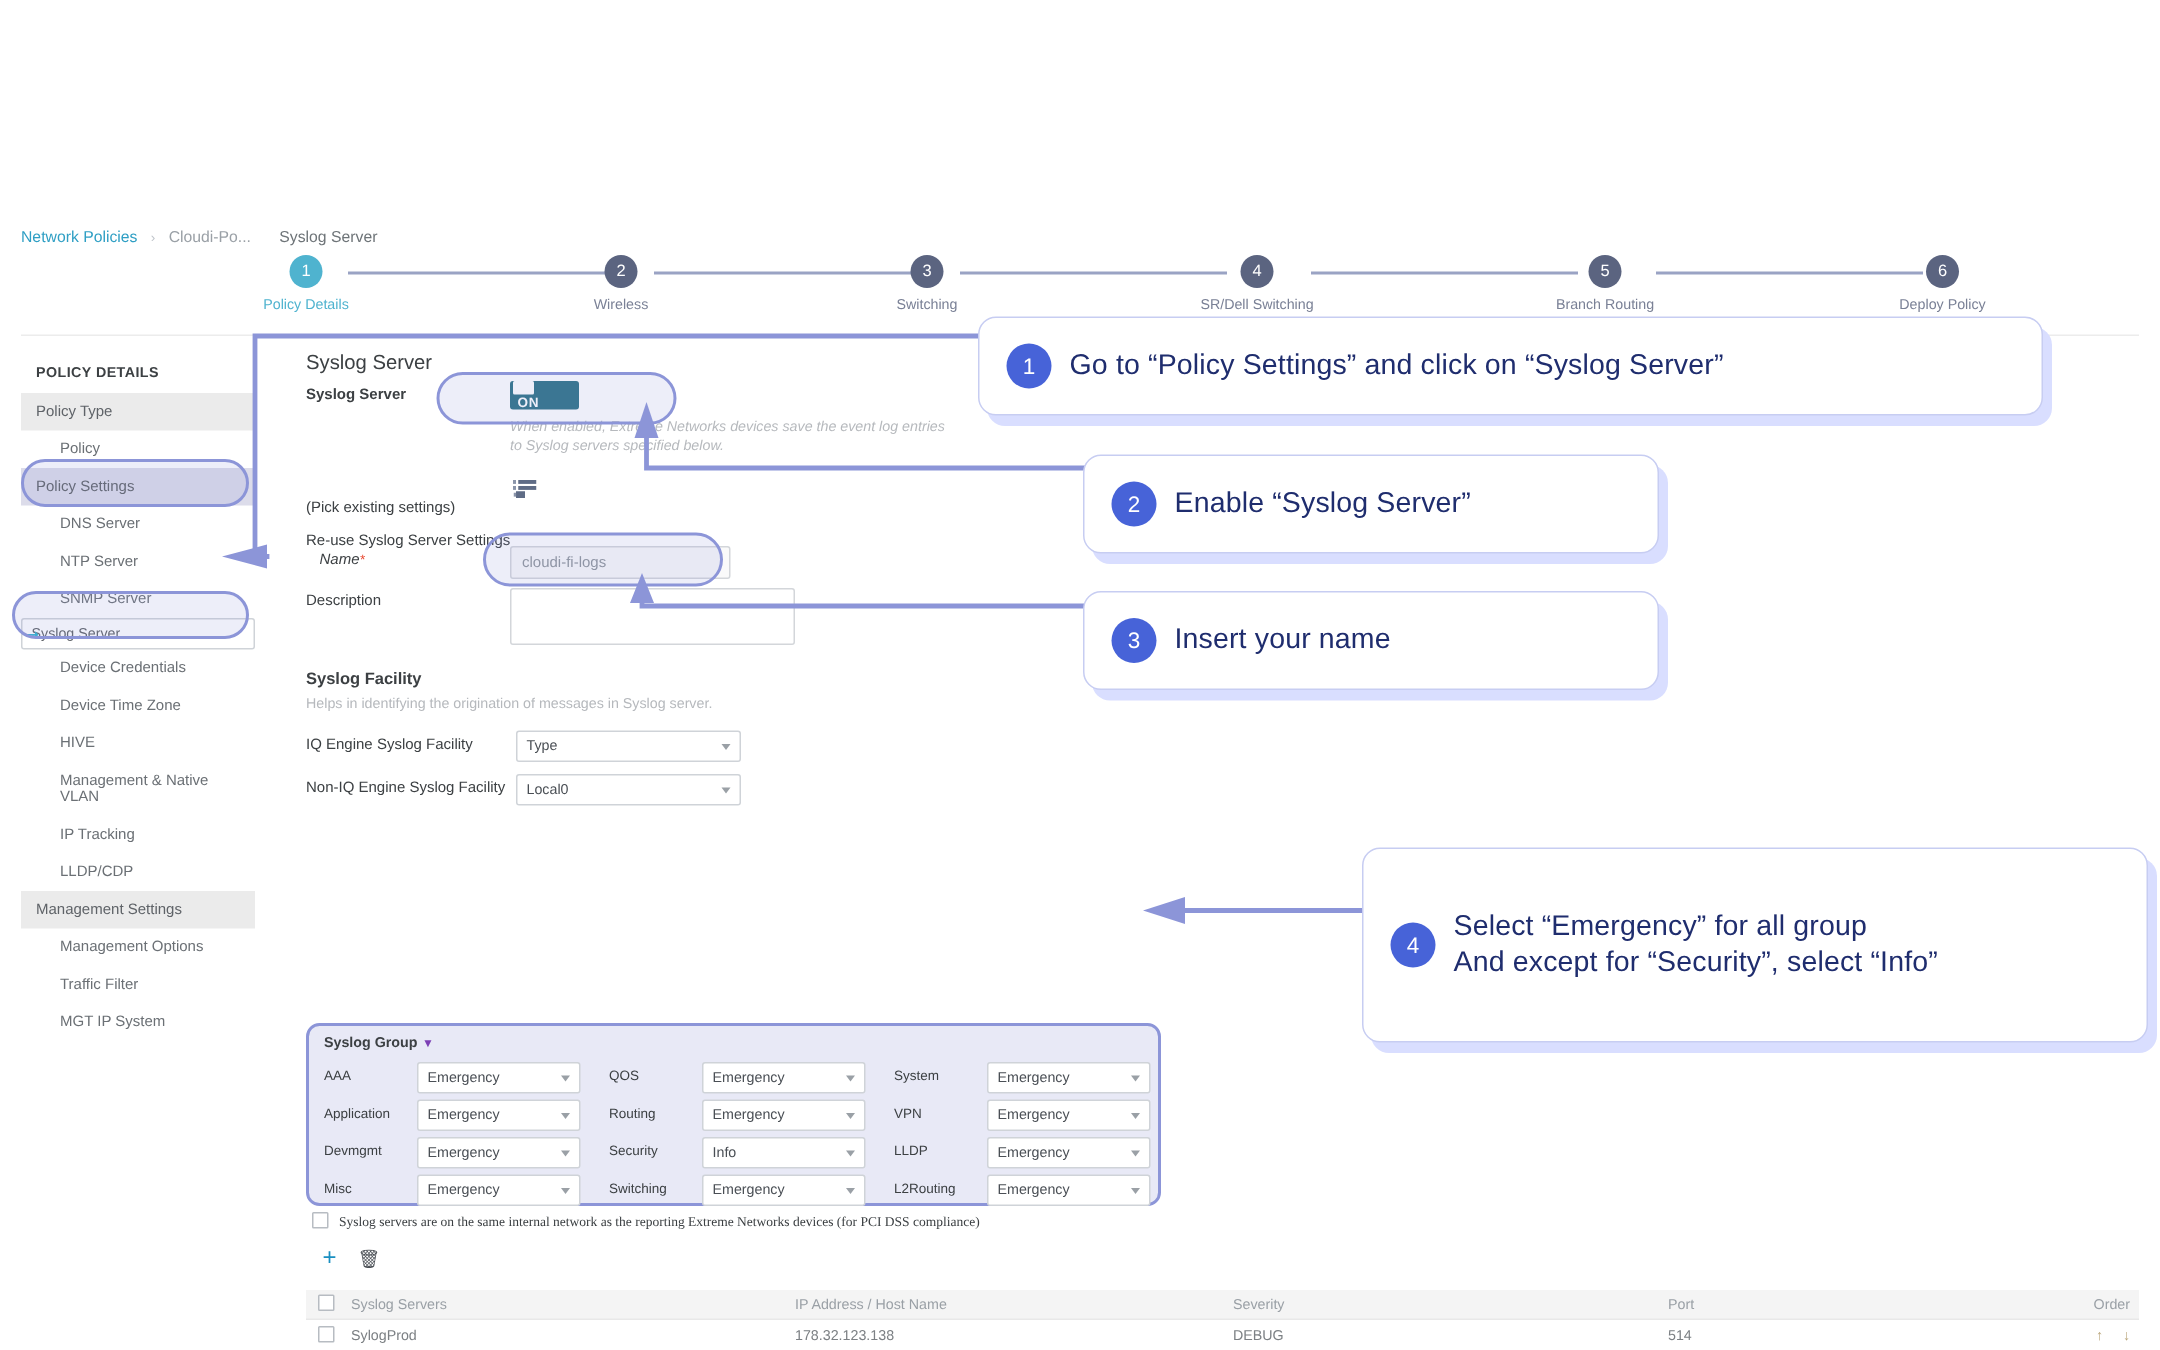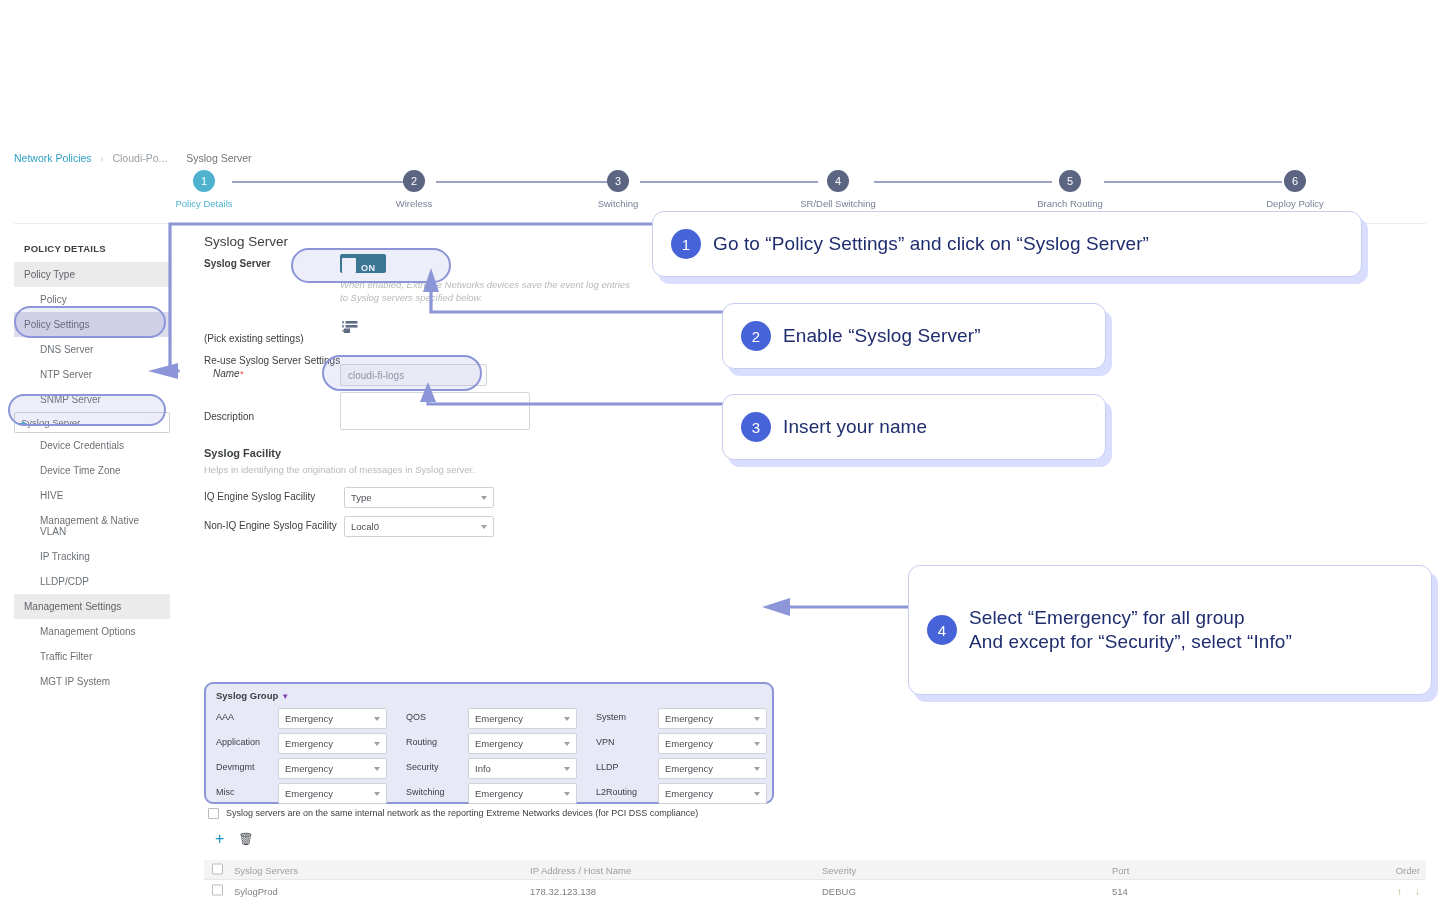--- a/index.html
+++ b/index.html
@@ -60,7 +60,7 @@
 
   .toggle{
     width:46px;height:19px;background:#2c7186;border-radius:2px;
-    display:flex;align-items:flex-end;
+    display:flex;align-items:flex-start;flex-direction:column;
   }
   .toggle .knob{width:14px;height:15px;background:#fff;border-radius:1px;margin-left:2px;}
   .toggle .on{color:#fff;font-size:9px;font-weight:bold;margin-left:5px;letter-spacing:.5px;}

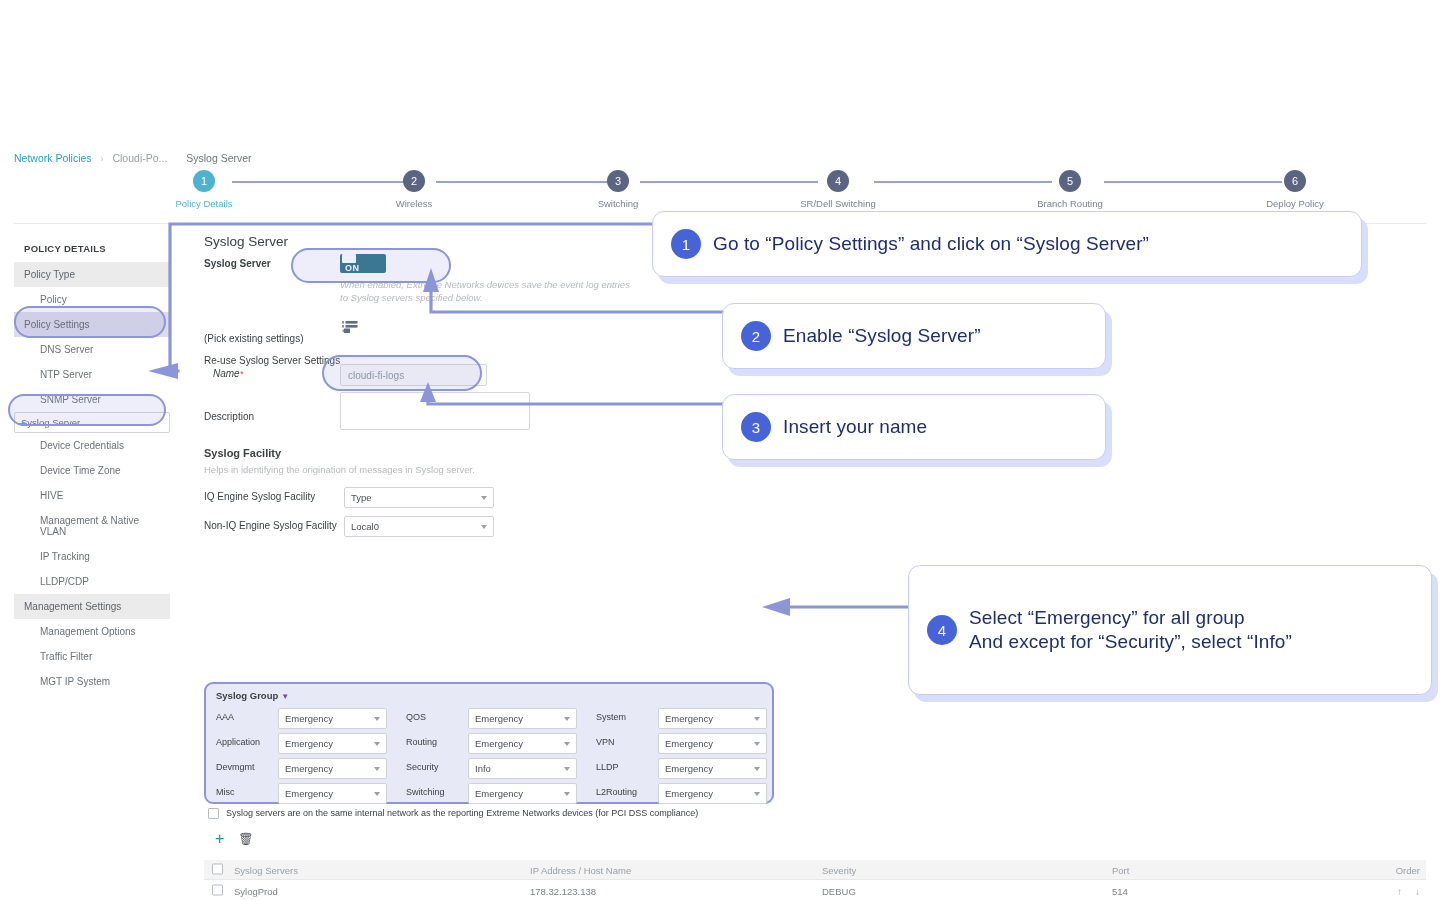--- a/index.html
+++ b/index.html
@@ -230,7 +230,7 @@
       <span>cloudi-fi-logs</span>
     </div>
 
-    <div class="fld-label" style="position:absolute;left:14px;top:163px;margin-top:16px;">Description</div>
+    <div class="fld-label" style="position:absolute;left:14px;top:163px;">Description</div>
     <div class="txtarea" style="position:absolute;left:150px;top:160px;width:188px;height:36px;"></div>
 
     <div class="sub-head" style="position:absolute;left:14px;top:215px;">Syslog Facility</div>

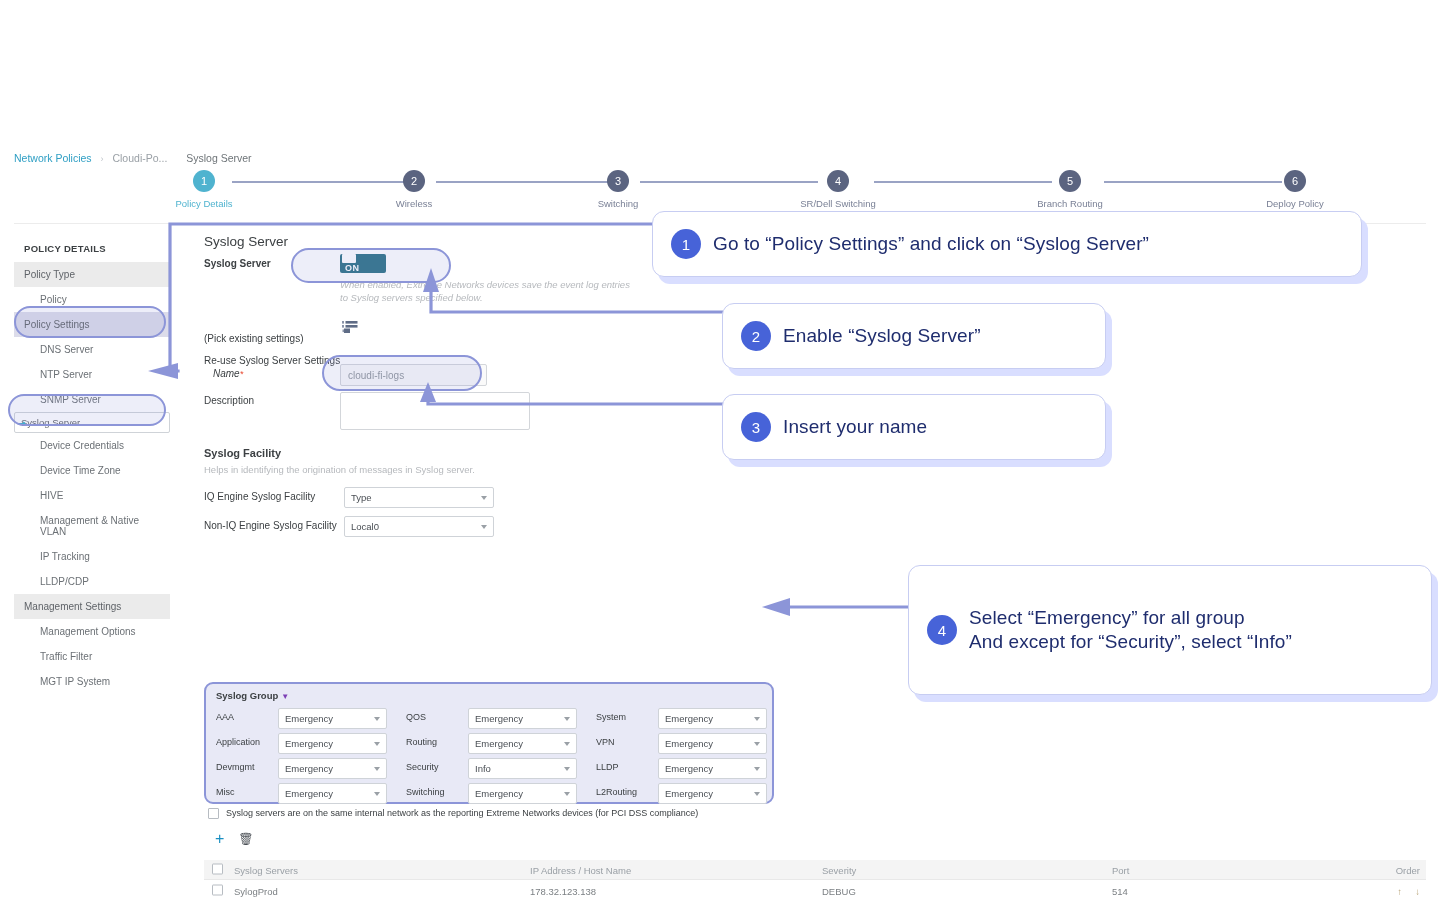--- a/index.html
+++ b/index.html
@@ -343,7 +343,7 @@
       </div>
     </div>
 
-    <div style="position:absolute;left:18px;top:576px;display:flex;align-items:flex-start;gap:7px;">
+    <div style="position:absolute;left:18px;top:576px;display:flex;align-items:flex-end;gap:7px;font-family:Liberation Serif, serif;">
       <span class="cbx"></span>
       <span class="cbtext">Syslog servers are on the same internal network as the reporting Extreme Networks devices (for PCI DSS compliance)</span>
     </div>

